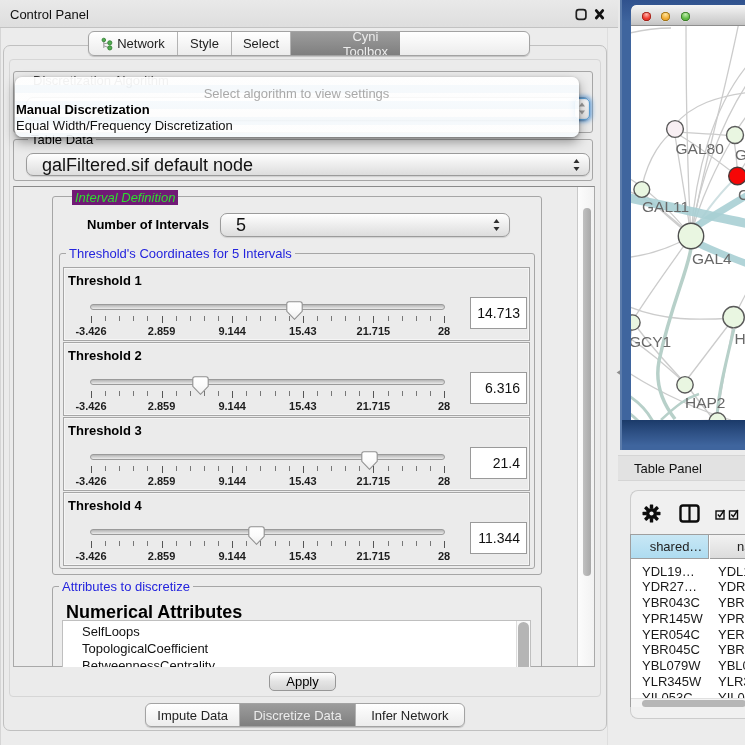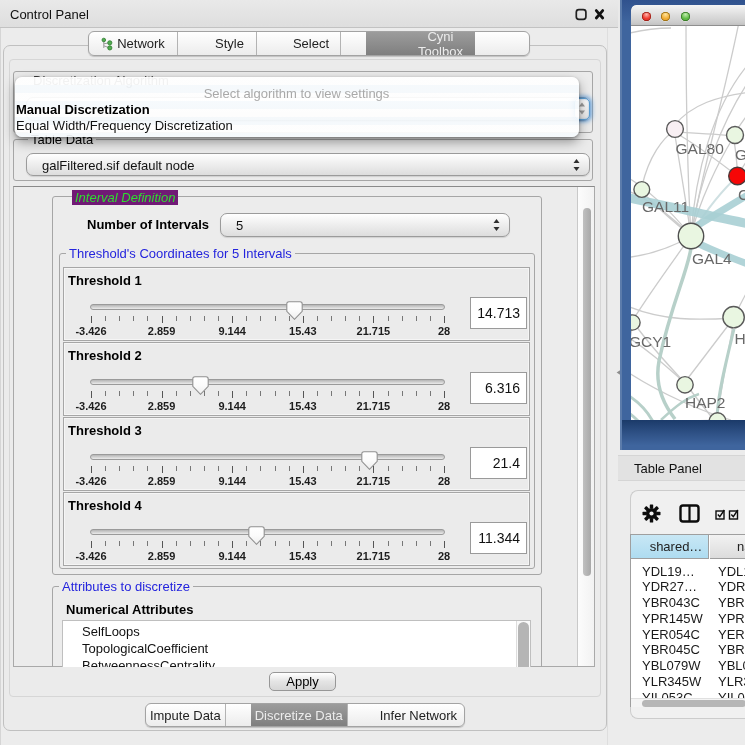--- a/index.html
+++ b/index.html
@@ -13,7 +13,7 @@
 .combo .txt { position:absolute; left:15px; top:50%; transform:translateY(-50%); }
 .steppers { position:absolute; right:8px; top:50%; transform:translateY(-50%); width:9px; }
 .seg { position:absolute; display:flex; border:1px solid #a3a3a3; border-radius:6px; overflow:hidden;
-  background:linear-gradient(#ffffff,#ececec); box-shadow:0 1px 1px rgba(0,0,0,0.18);gap:25px; }
+  background:linear-gradient(#ffffff,#ececec); box-shadow:0 1px 1px rgba(0,0,0,0.18); }
 .seg > div { font-size:13px; color:#222; text-align:center; border-right:1px solid #b3b3b3;
   display:flex; align-items:center; justify-content:center; }
 .seg > div:last-child { border-right:none; }

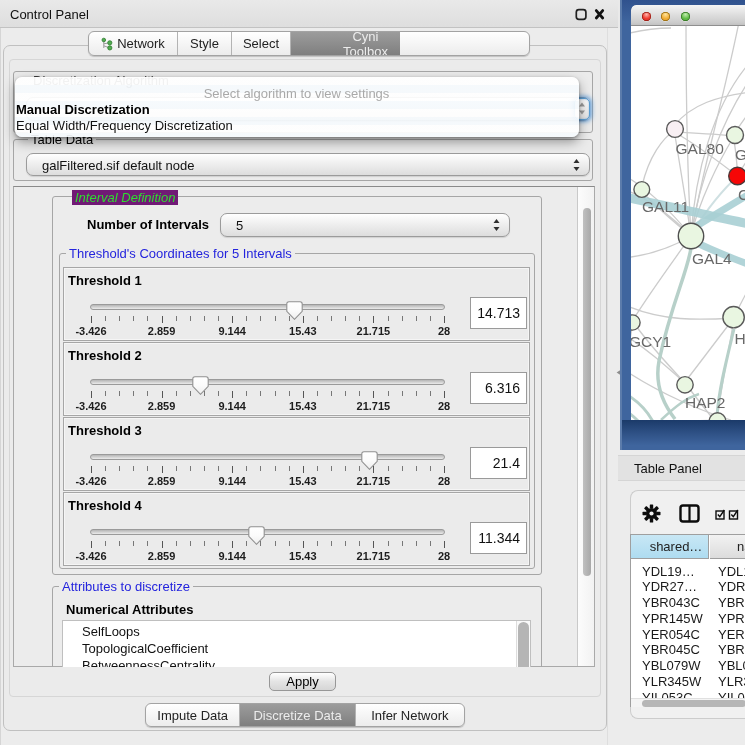--- a/index.html
+++ b/index.html
@@ -9,7 +9,7 @@
 .glabel { position:absolute; font-size:13px; background:#ebebeb; padding:0 3px; white-space:nowrap; }
 .combo { position:absolute; border:1px solid #9b9b9b; border-radius:7px;
   background:linear-gradient(#ffffff,#efefef 45%,#dddddd); box-shadow:0 1px 1px rgba(0,0,0,0.12);
-  font-size:13px; color:#111; white-space:nowrap; overflow:hidden; }
+  font-size:18px; color:#111; white-space:nowrap; overflow:hidden; }
 .combo .txt { position:absolute; left:15px; top:50%; transform:translateY(-50%); }
 .steppers { position:absolute; right:8px; top:50%; transform:translateY(-50%); width:9px; }
 .seg { position:absolute; display:flex; border:1px solid #a3a3a3; border-radius:6px; overflow:hidden;

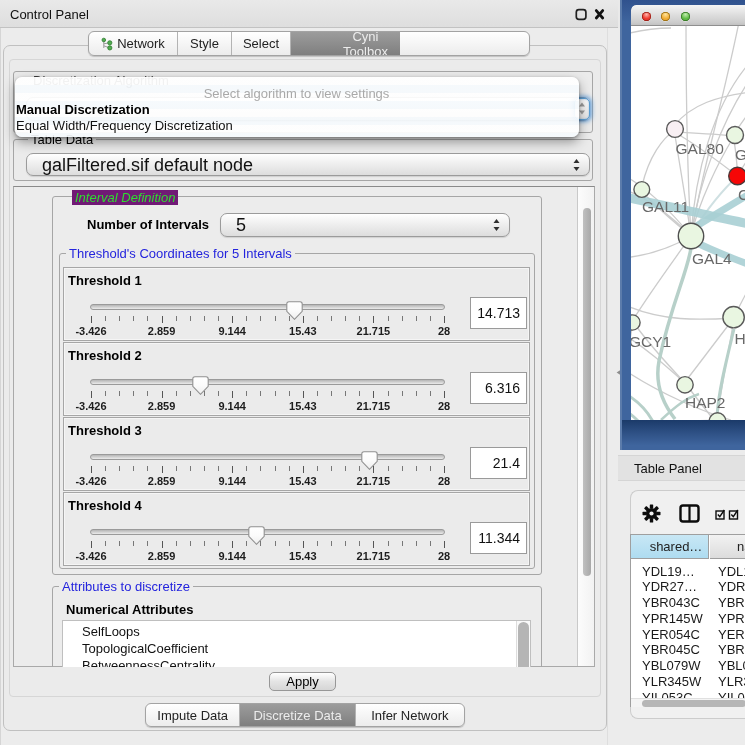--- a/index.html
+++ b/index.html
@@ -213,7 +213,7 @@
 
 <div class="abs" style="left:13px;top:580px;width:581px;height:87px;overflow:hidden;">
  <div class="abs" style="left:39px;top:6px;width:490px;height:120px;border:1px solid #a6a6a6;border-radius:3px;"></div>
- <div class="abs" style="left:53px;top:22px;font-size:13px;font-weight:bold;color:#000;">Numerical Attributes</div>
+ <div class="abs" style="left:53px;top:22px;font-size:18px;font-weight:bold;color:#000;">Numerical Attributes</div>
  <div class="abs" style="left:49px;top:40px;width:469px;height:80px;background:#fff;border:1px solid #bfbfbf;font-size:13px;color:#111;">
    <div style="padding-left:19px;padding-top:3px;line-height:16.8px;">SelfLoops<br>TopologicalCoefficient<br>BetweennessCentrality</div>
    <div class="abs" style="right:0;top:0;width:14px;height:80px;background:#fafafa;border-left:1px solid #ddd;"></div>

